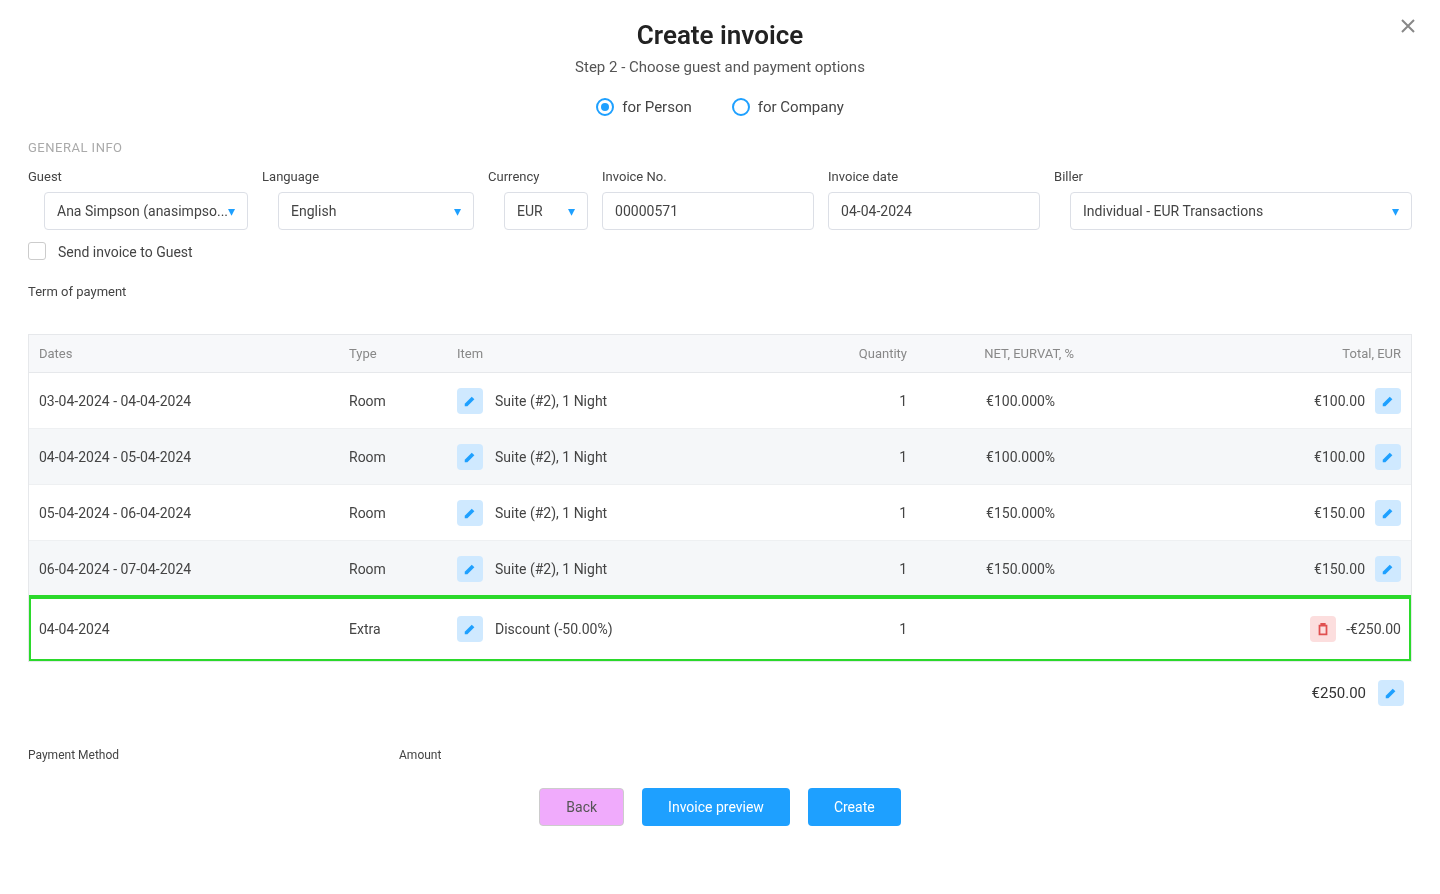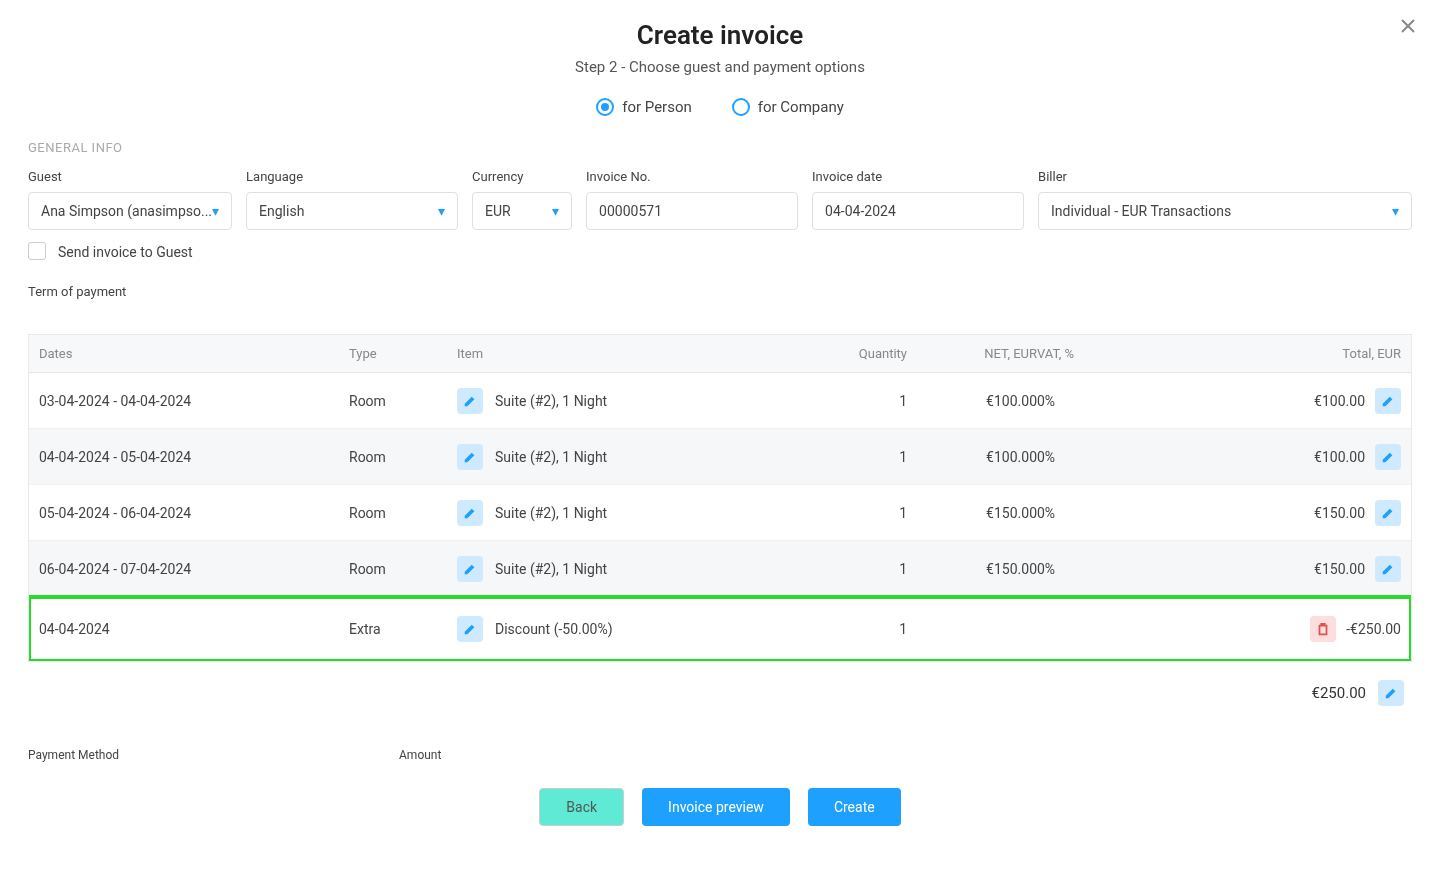--- a/index.html
+++ b/index.html
@@ -52,7 +52,7 @@
     align-items: center;
     justify-content: space-between;
   }
-  .select { cursor: pointer; }
+  .select { cursor: pointer; margin-left: 16px; }
   .select .chev { color: #1ea0ff; }
   .select .val { white-space: nowrap; overflow: hidden; text-overflow: ellipsis; flex: 1; }
 

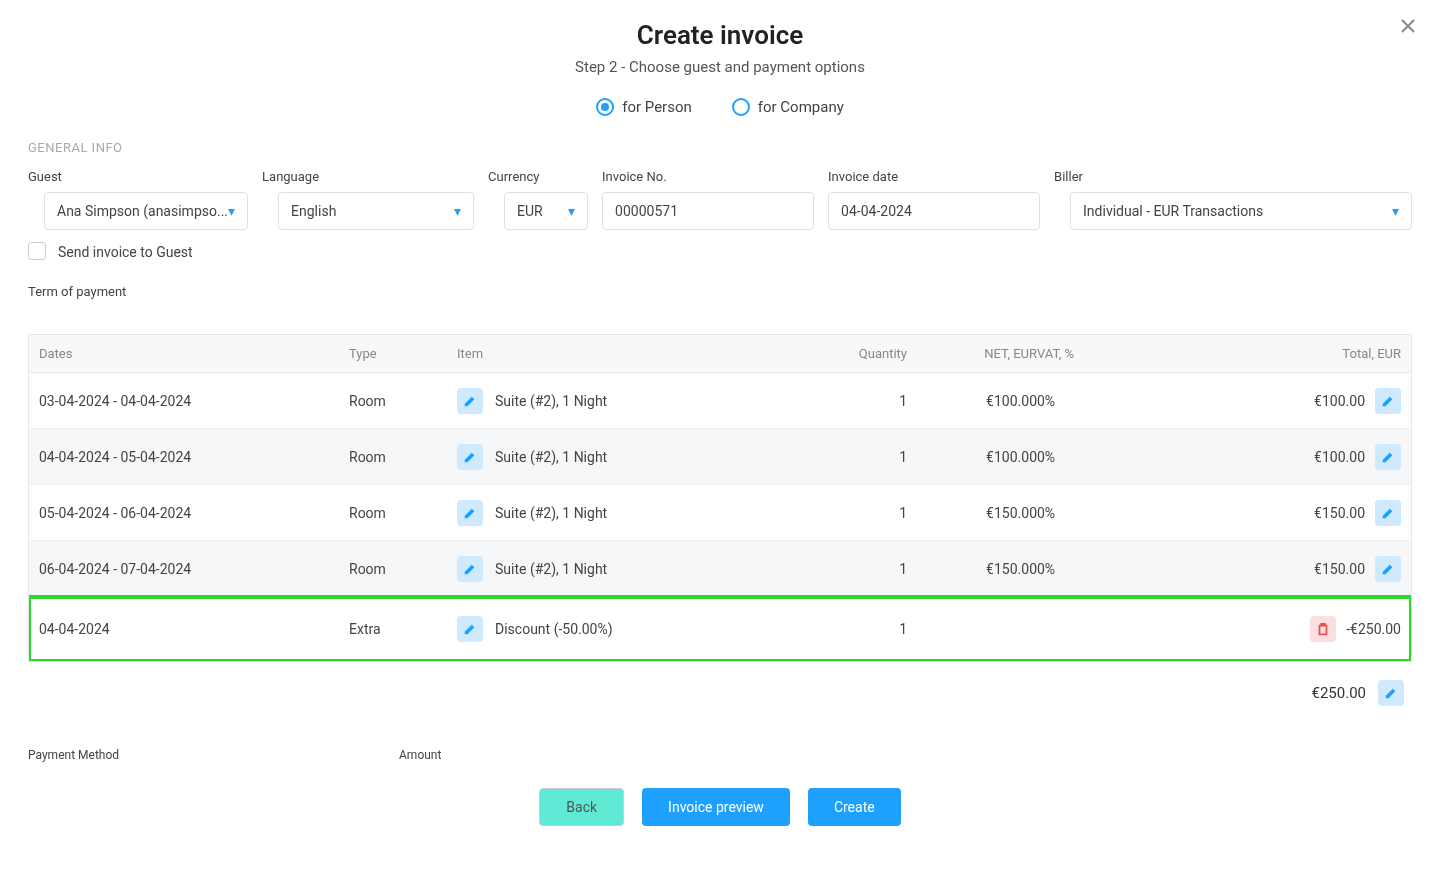--- a/index.html
+++ b/index.html
@@ -118,7 +118,7 @@
     height: 38px; padding: 0 26px; border-radius: 4px; font-size: 14px;
     display: flex; align-items: center; cursor: pointer;
   }
-  .btn-outline { background: #5eead4; border: 1px solid #ccc; color: #555; }
+  .btn-outline { background: #f0abfc; border: 1px solid #ccc; color: #555; }
   .btn-primary { background: #1ea0ff; color: #fff; border: none; }
 </style>
 </head>

